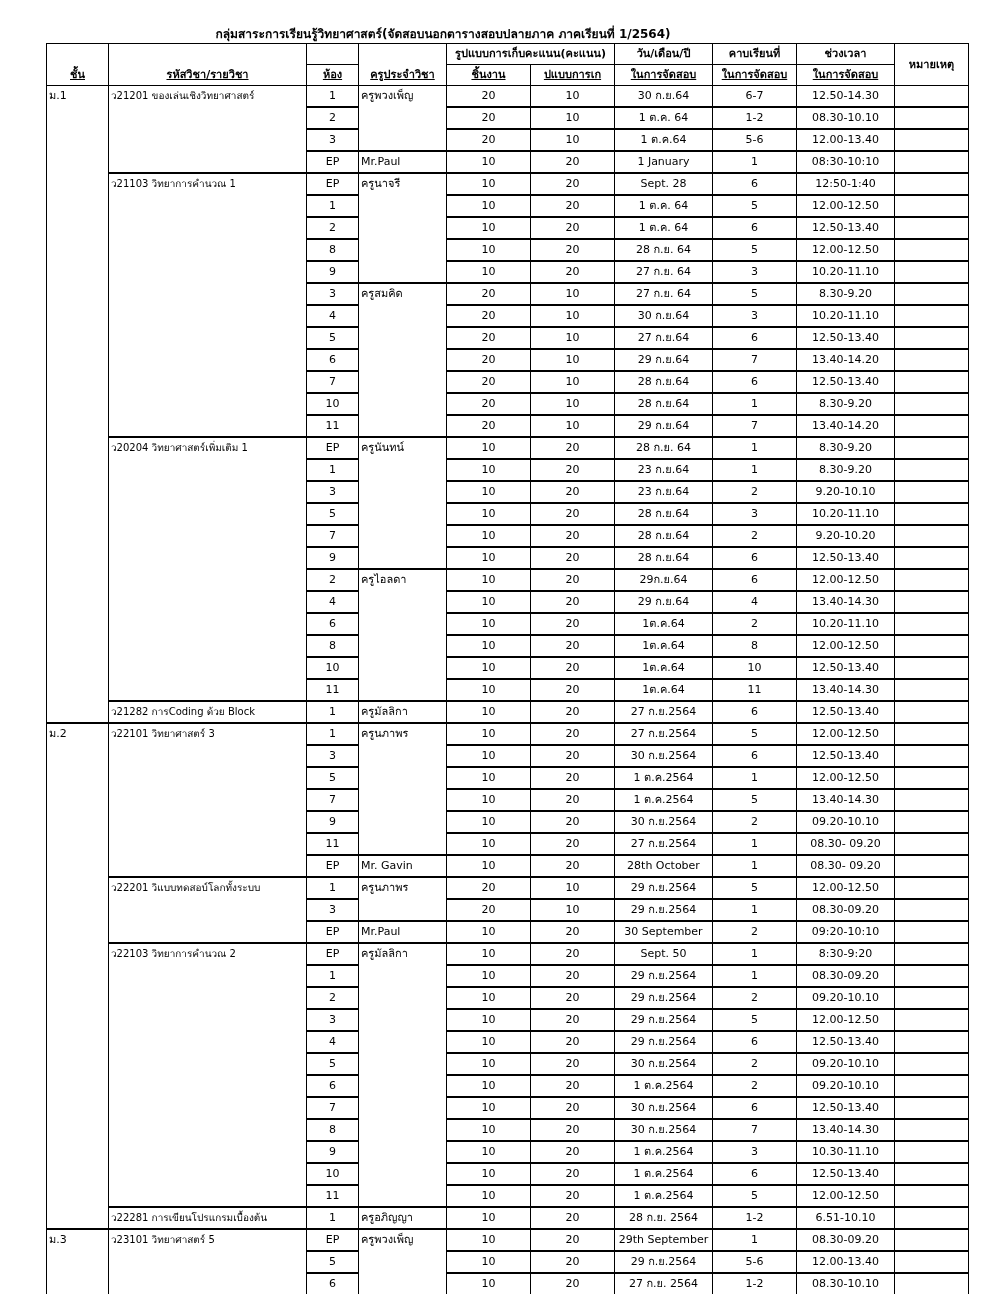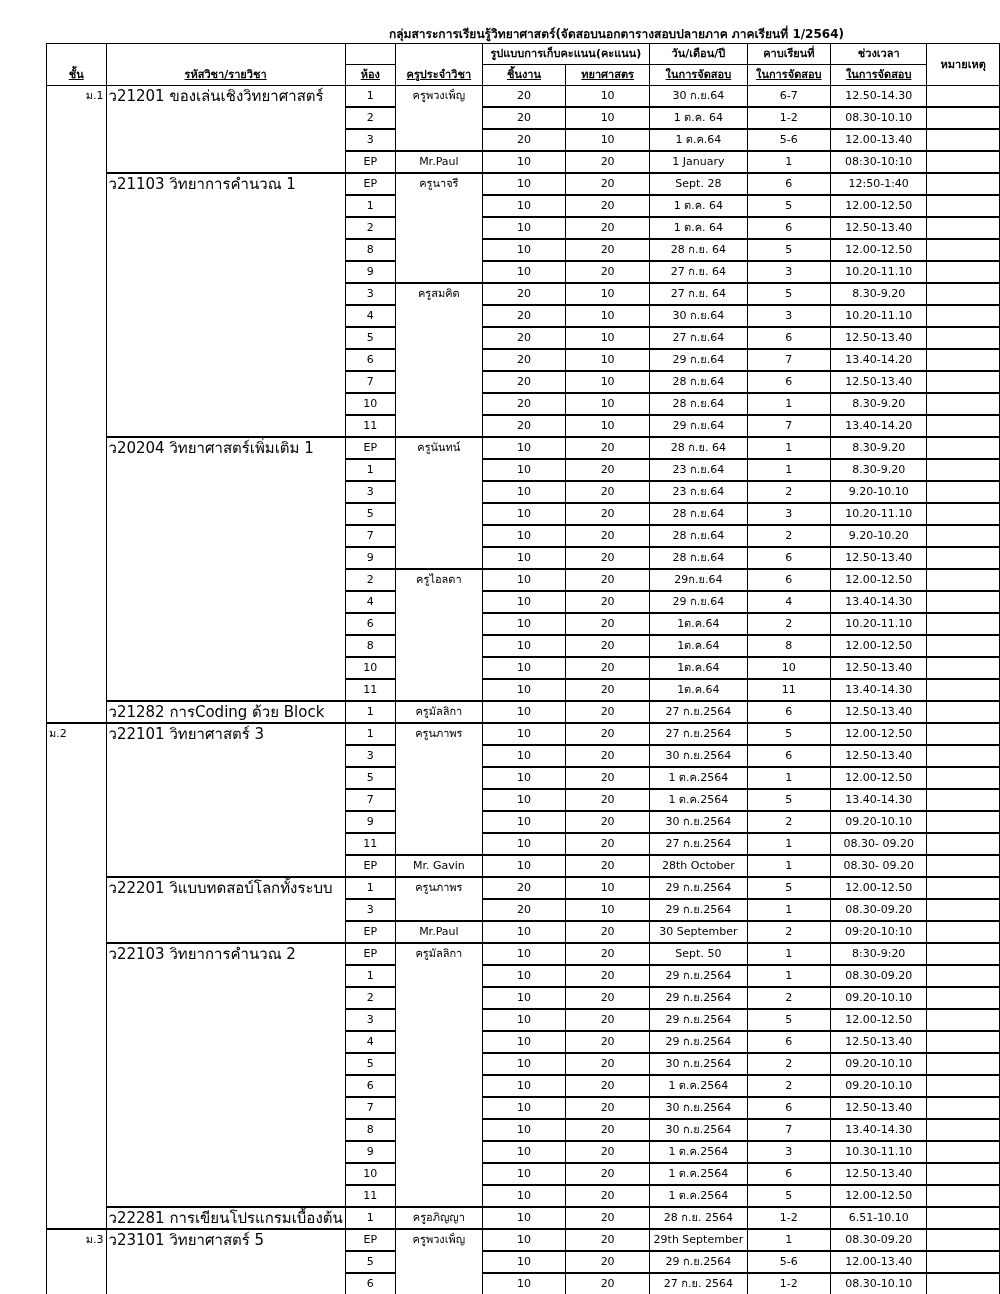--- a/index.html
+++ b/index.html
@@ -5,8 +5,8 @@
   html, body { margin:0; padding:0; background:#ffffff; }
   body { width:1000px; height:1294px; position:relative; overflow:hidden;
          font-family:"DejaVu Sans","Liberation Sans",sans-serif; color:#000; }
-  .title { position:absolute; top:24px; left:0; width:844px; text-align:right;
-           font-size:12px; font-weight:bold; }
+  .title { position:absolute; top:24px; left:0; width:844px; text-align:center;
+           font-size:12px; font-weight:bold;padding-left:21px; }
   table.sched { position:absolute; top:43px; left:46px; border-collapse:collapse;
                 table-layout:fixed; font-size:11px; }
   table.sched td, table.sched th { border:1px solid #000; padding:0 2px; height:20px;

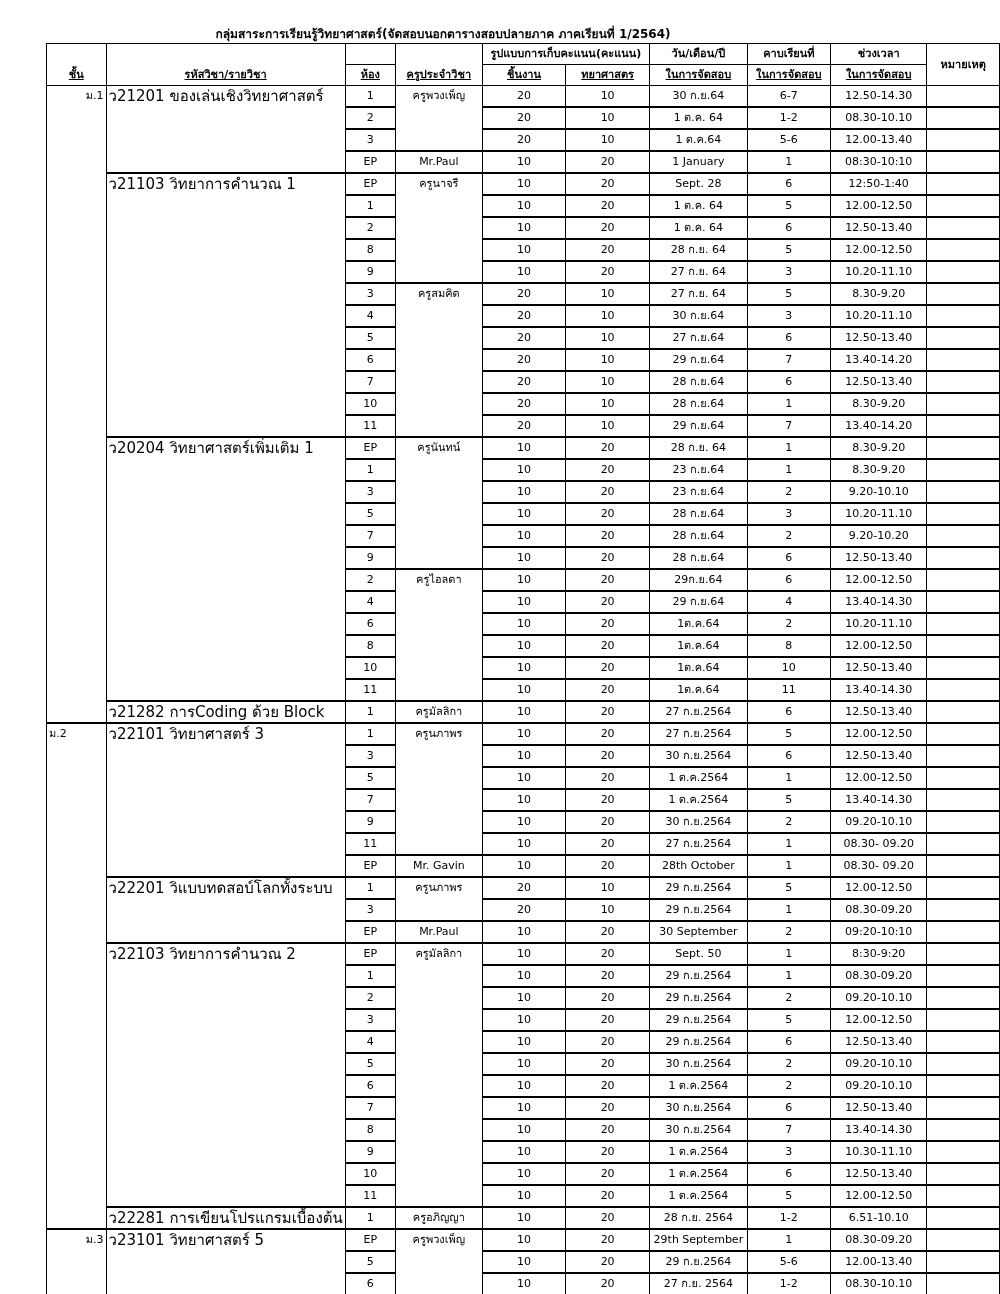--- a/index.html
+++ b/index.html
@@ -55,7 +55,7 @@
     <tr>
       <th class="hdr-bot">ห้อง</th>
       <th class="hdr-bot">ชิ้นงาน</th>
-      <th class="hdr-bot">ทยาศาสตร</th>
+      <th class="hdr-bot">ปแบบการเก</th>
       <th class="hdr-bot">ในการจัดสอบ</th>
       <th class="hdr-bot">ในการจัดสอบ</th>
       <th class="hdr-bot">ในการจัดสอบ</th>

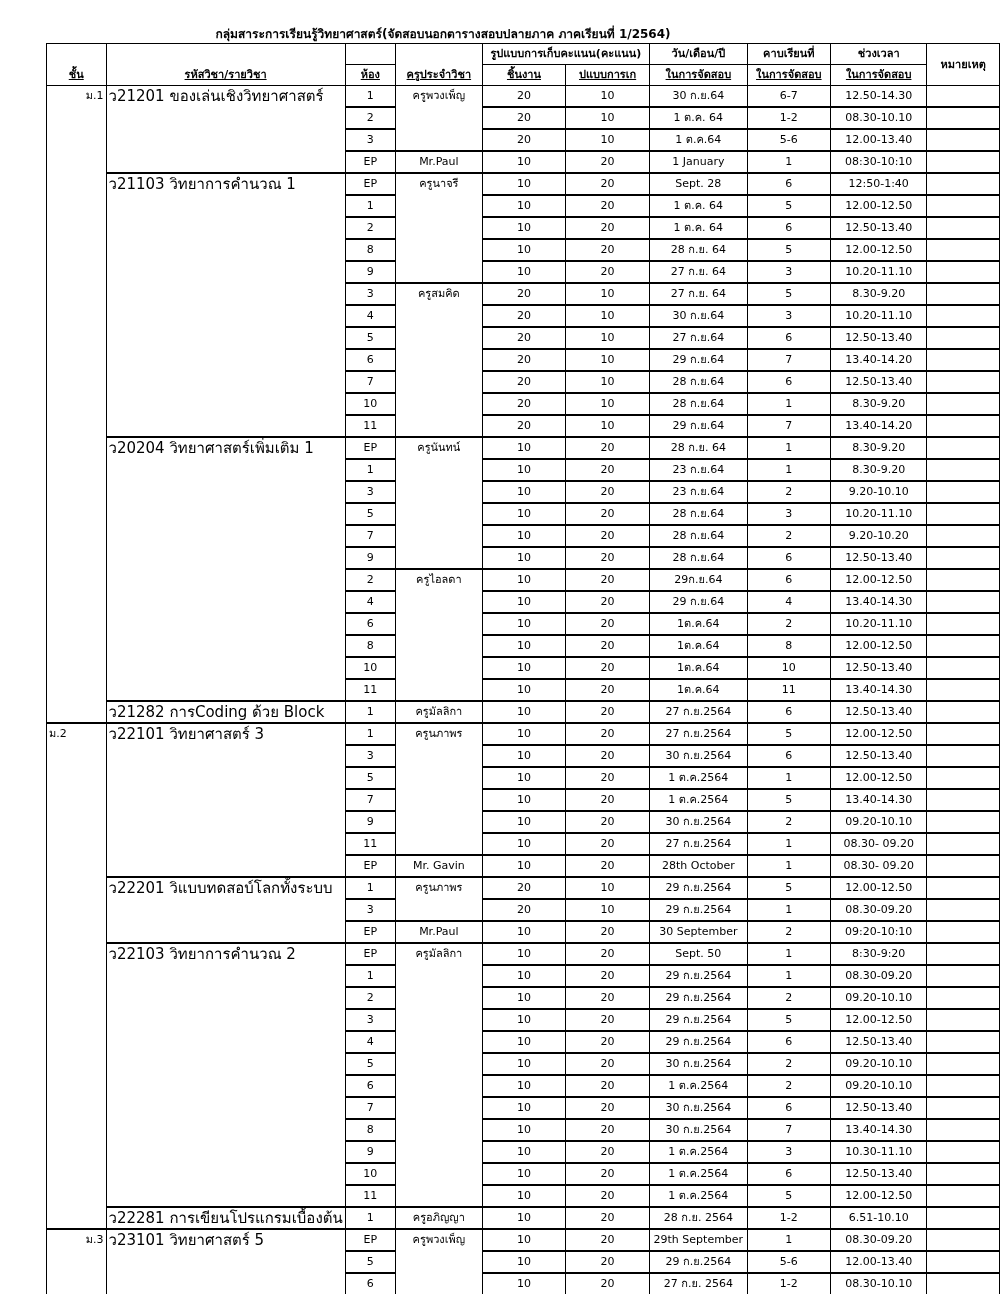--- a/index.html
+++ b/index.html
@@ -15,7 +15,7 @@
   th.hdr-top { height:20px; }
   th.hdr-bot { height:21px; vertical-align:bottom;text-decoration:underline; }
   td.c { text-align:center; }
-  td.grade { text-align:right; vertical-align:top; border-bottom:none; border-top:none; }
+  td.grade { text-align:left; vertical-align:top; border-bottom:none; border-top:none; }
   td.grade.left { text-align:left; }
   td.subj { vertical-align:top; text-align:left; font-size:15px; }
   td.teacher { vertical-align:top; text-align:center; }

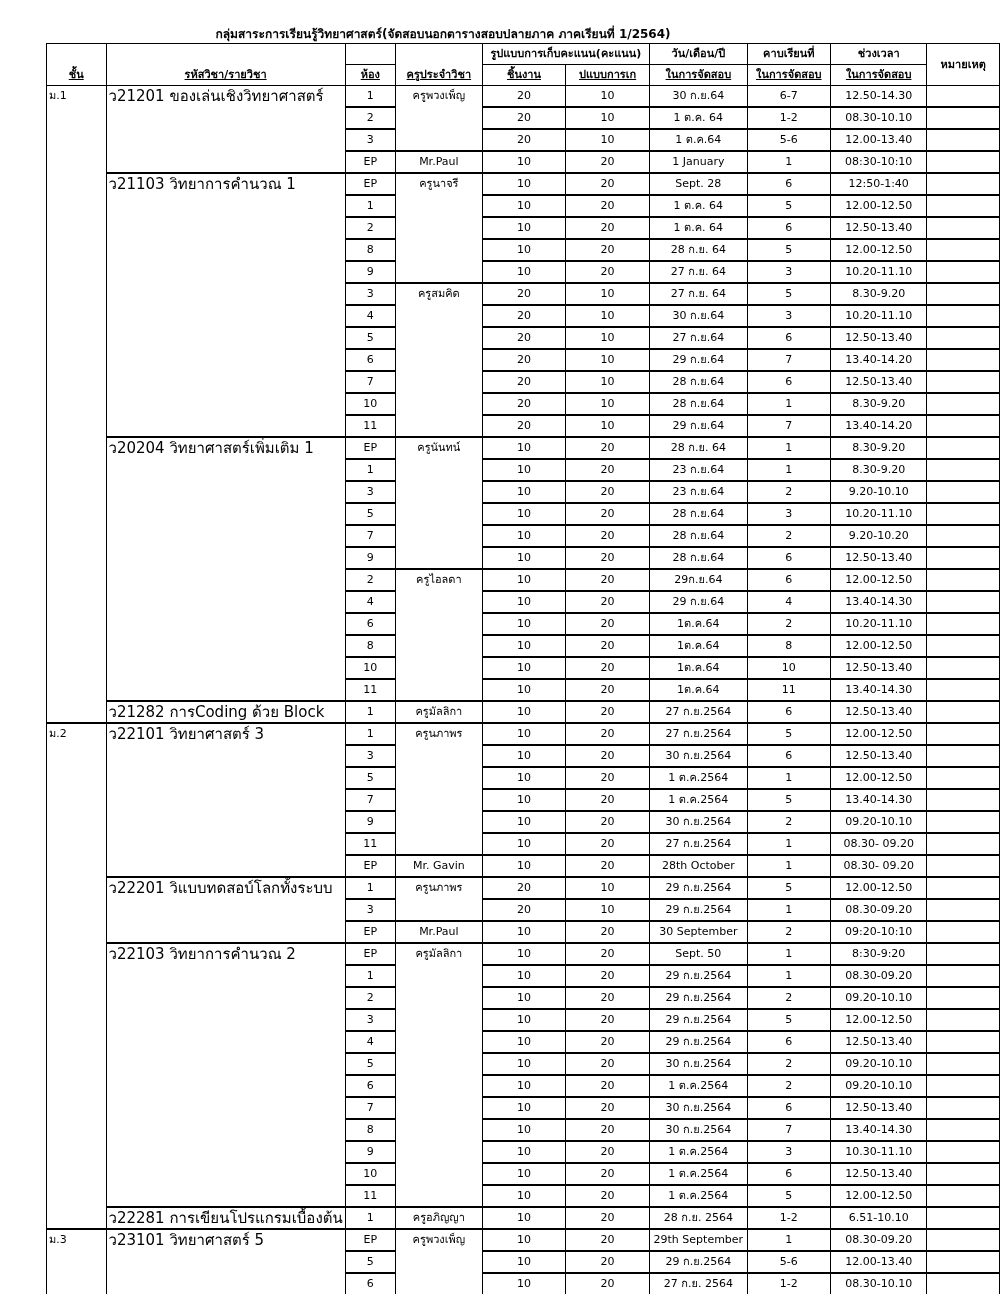--- a/index.html
+++ b/index.html
@@ -17,7 +17,7 @@
   td.c { text-align:center; }
   td.grade { text-align:left; vertical-align:top; border-bottom:none; border-top:none; }
   td.grade.left { text-align:left; }
-  td.subj { vertical-align:top; text-align:left; font-size:15px; }
+  td.subj { vertical-align:top; text-align:left; font-size:10px; }
   td.teacher { vertical-align:top; text-align:center; }
   td.rmk { border-left:1.5px solid #000; }
   tr.data td { border-bottom:2px solid #000; }

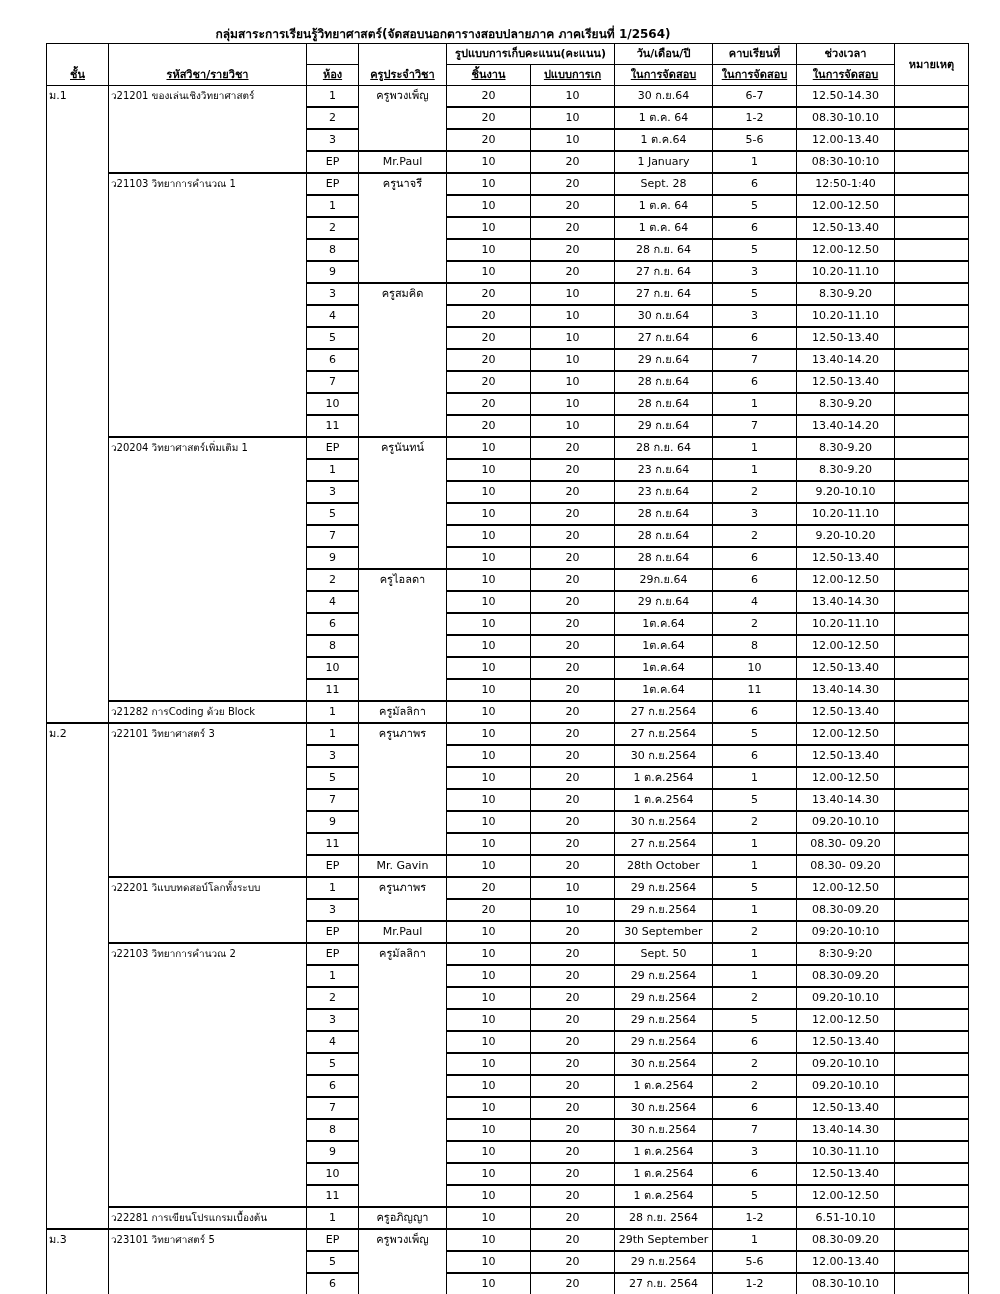--- a/index.html
+++ b/index.html
@@ -18,7 +18,7 @@
   td.grade { text-align:left; vertical-align:top; border-bottom:none; border-top:none; }
   td.grade.left { text-align:left; }
   td.subj { vertical-align:top; text-align:left; font-size:10px; }
-  td.teacher { vertical-align:top; text-align:center; }
+  td.teacher { vertical-align:top; }
   td.rmk { border-left:1.5px solid #000; }
   tr.data td { border-bottom:2px solid #000; }
 </style>

